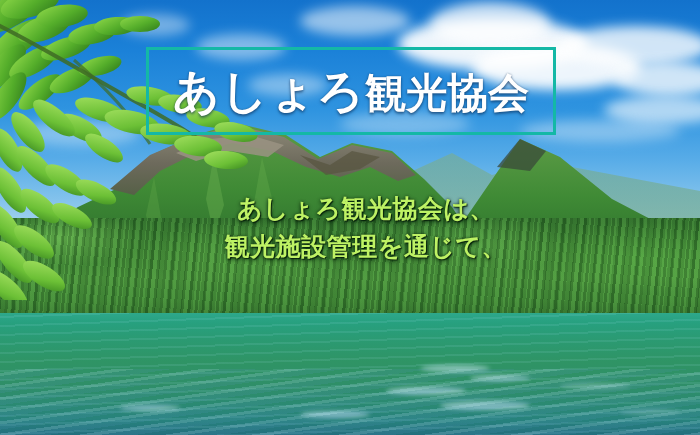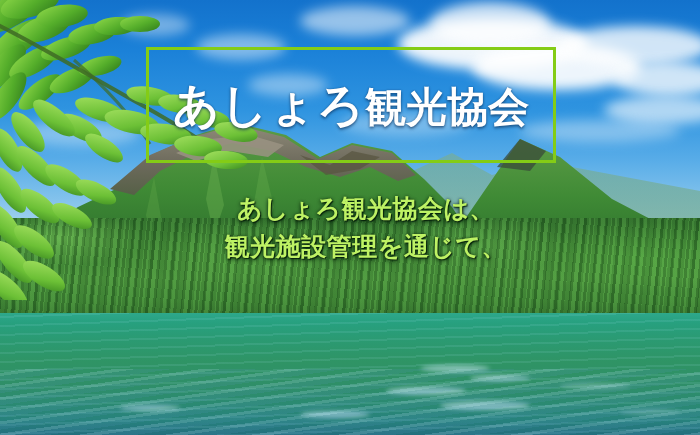--- a/index.html
+++ b/index.html
@@ -135,8 +135,8 @@
   .title-box {
     position: absolute;
     left: 146px; top: 47px;
-    width: 410px; height: 116px;
-    border: 3px solid #84cc16;
+    width: 410px; height: 88px;
+    border: 3px solid #14b8a6;
     box-sizing: border-box;
     display: flex;
     align-items: center;

